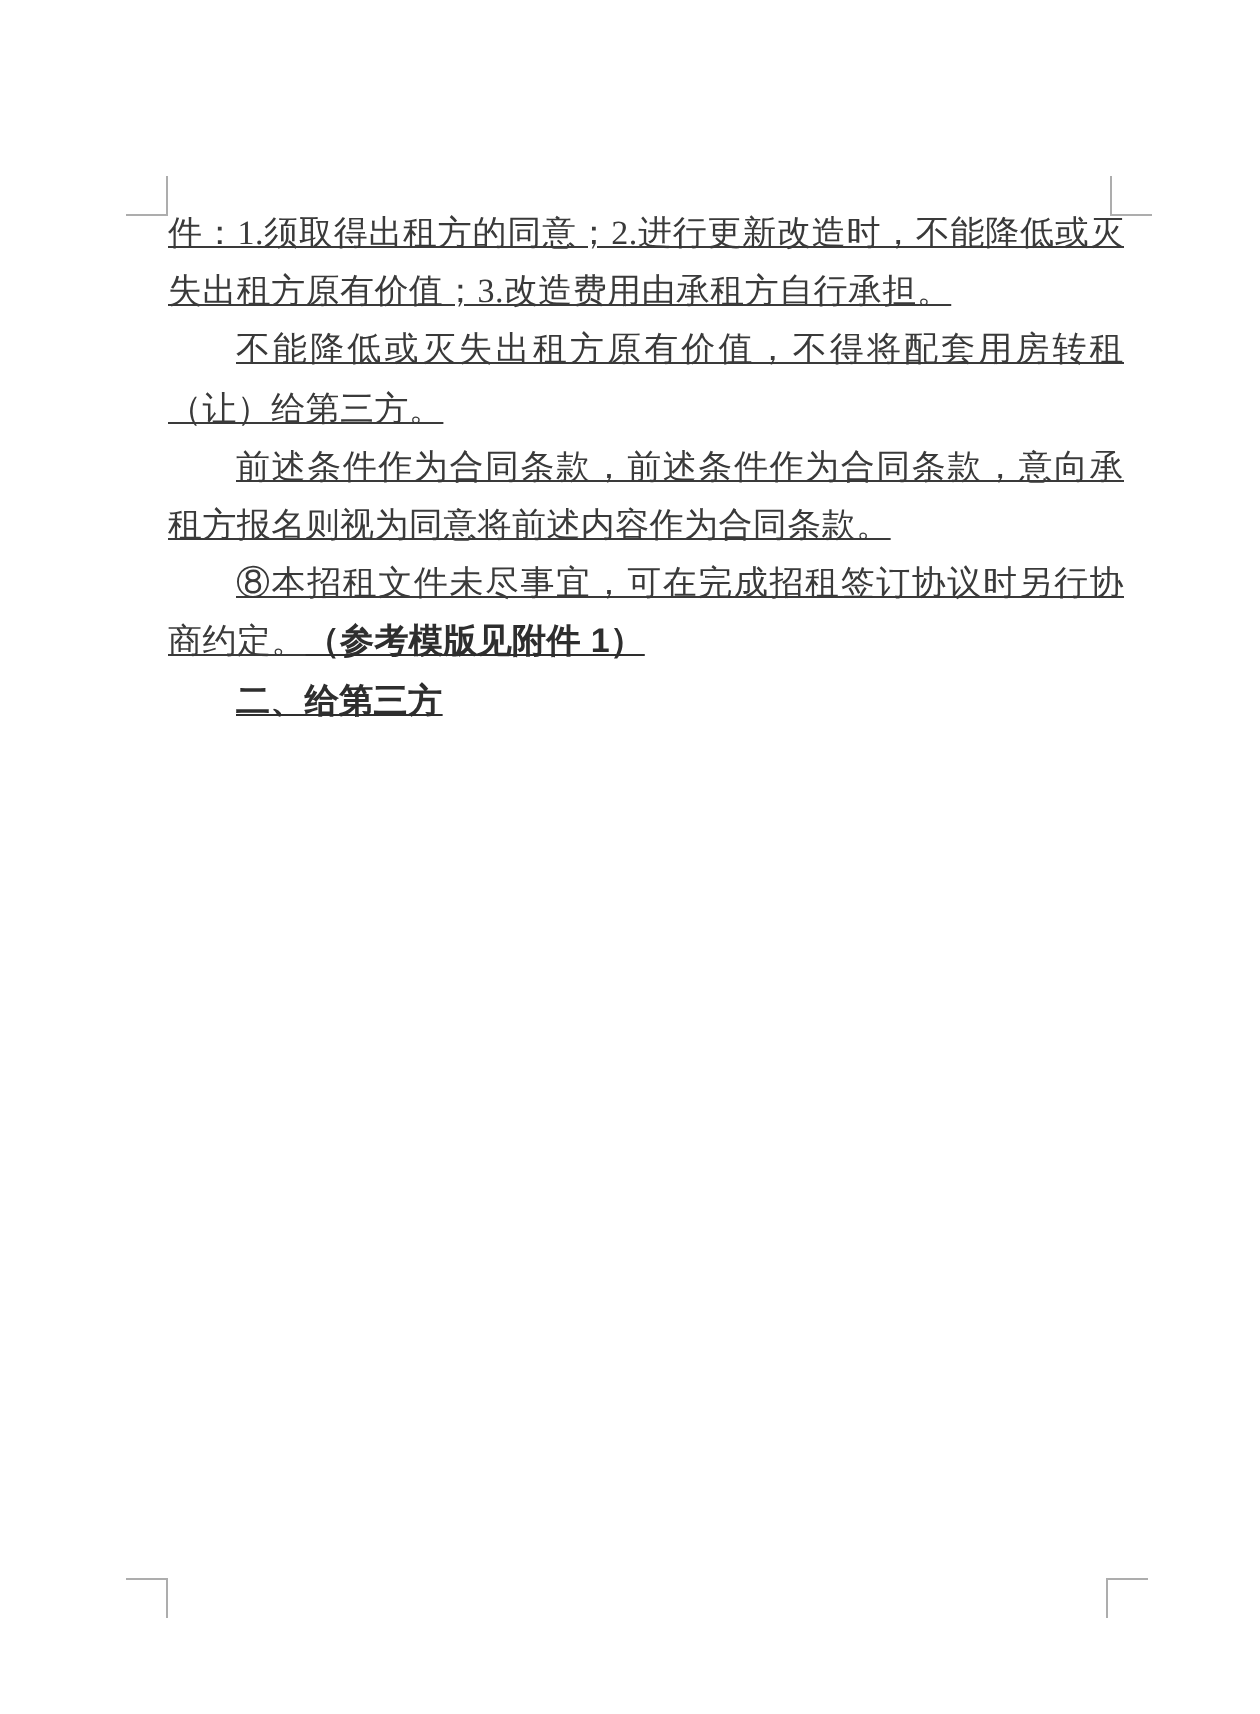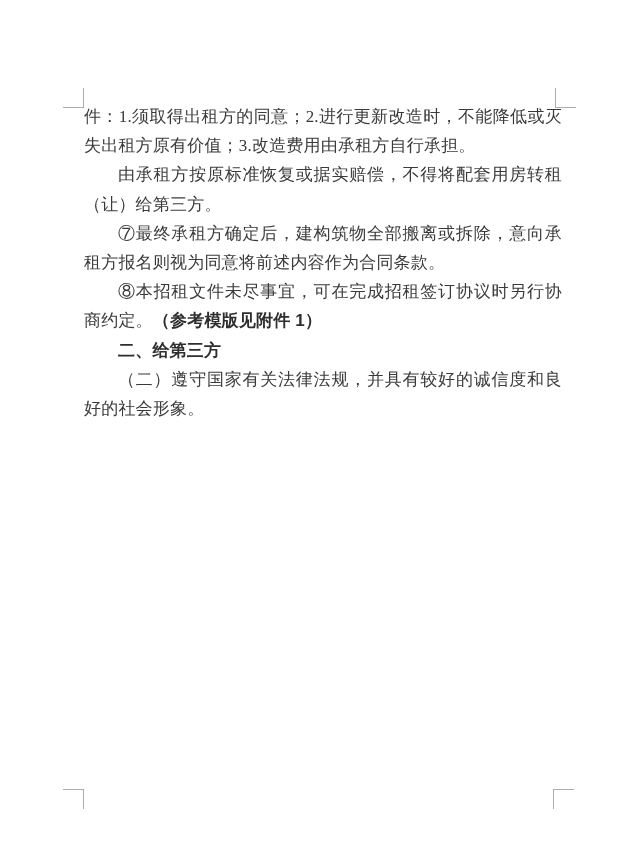--- a/index.html
+++ b/index.html
@@ -8,7 +8,7 @@
     --bold-color: #2e2e2e;
     --mark-color: #adadad;
   }
-  * { margin: 0; padding: 0; box-sizing: border-box; }
+  * { margin: 0; padding: 0; box-sizing: border-box; text-decoration: underline; }
   html, body {
     width: 630px; height: 857px;
     background: var(--page-bg);

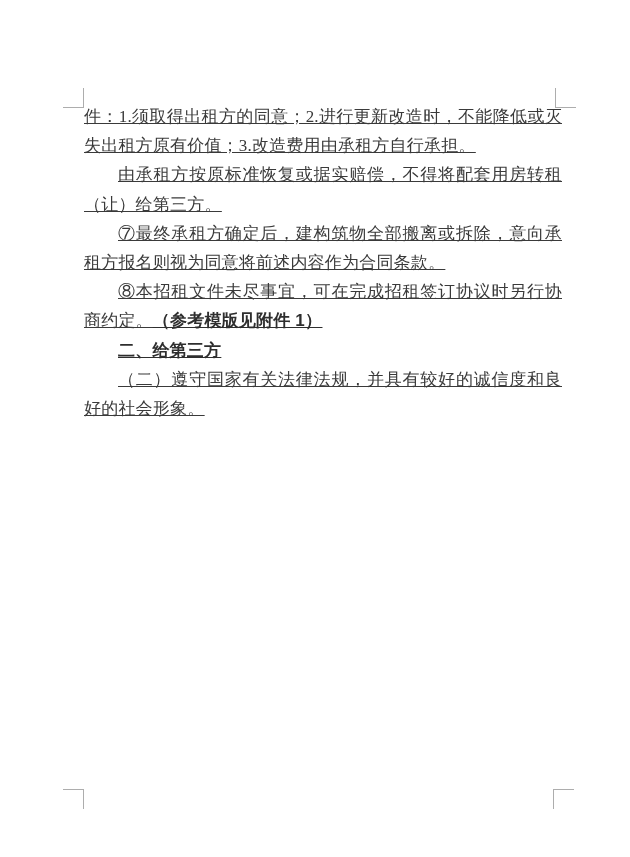--- a/index.html
+++ b/index.html
@@ -71,7 +71,7 @@
     <p>件：1.须取得出租方的同意；2.进行更新改造时，不能降低或灭失出租方原有价值；3.改造费用由承租方自行承担。</p>
 
 
-    <p class="indent">由承租方按原标准恢复或据实赔偿，不得将配套用房转租（让）给第三方。</p>
+    <p class="indent">不能降低或灭失出租方原有价值，不得将配套用房转租（让）给第三方。</p>
 
     <p class="indent">⑦最终承租方确定后，建构筑物全部搬离或拆除，意向承租方报名则视为同意将前述内容作为合同条款。</p>
 

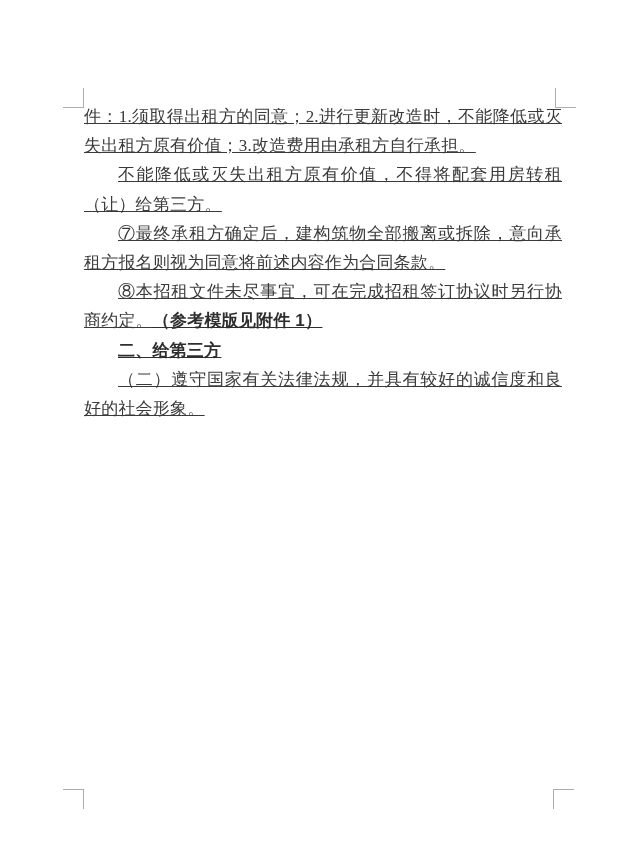--- a/index.html
+++ b/index.html
@@ -73,7 +73,7 @@
 
     <p class="indent">不能降低或灭失出租方原有价值，不得将配套用房转租（让）给第三方。</p>
 
-    <p class="indent">⑦最终承租方确定后，建构筑物全部搬离或拆除，意向承租方报名则视为同意将前述内容作为合同条款。</p>
+    <p class="indent">前述条件作为合同条款，前述条件作为合同条款，意向承租方报名则视为同意将前述内容作为合同条款。</p>
 
     <p class="indent"><span>⑧本招租文件未尽事宜，可在完成招租签订协议时另行协商约定。</span><span class="bold-sans">（参考模版见附件 1）</span></p>
 

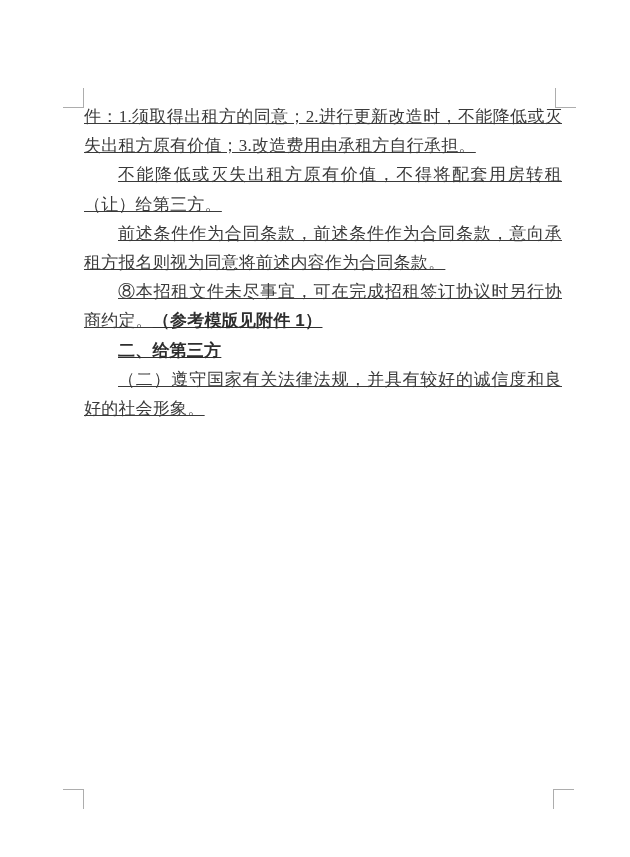--- a/index.html
+++ b/index.html
@@ -80,7 +80,6 @@
     <h2 class="heading">二、给第三方</h2>
 
 
-    <p class="indent">（二）遵守国家有关法律法规，并具有较好的诚信度和良好的社会形象。</p>
   </div>
 
 </div>

